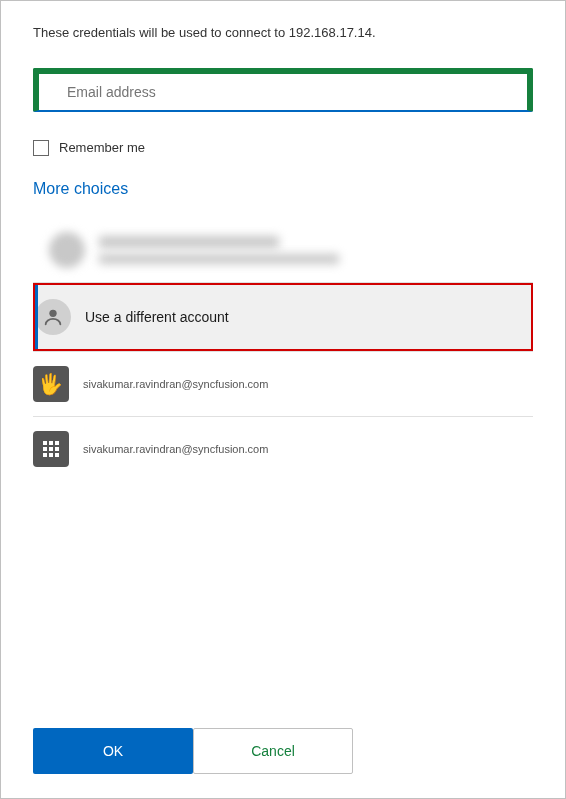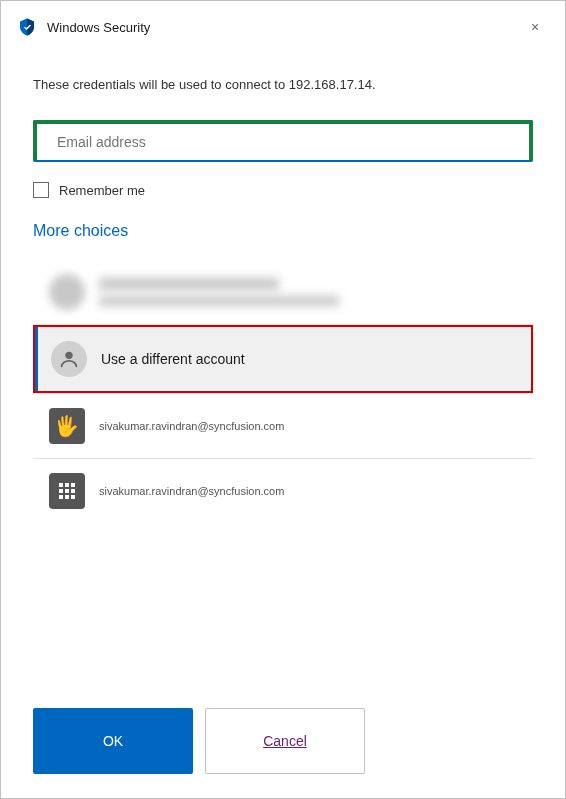--- a/index.html
+++ b/index.html
@@ -303,15 +303,6 @@
 
 <div class="dialog">
 
-  <div class="title-bar">
-    <svg class="shield-svg" viewBox="0 0 20 20" fill="none" xmlns="http://www.w3.org/2000/svg">
-      <path d="M10 1.5L3 4.5V10C3 13.8 6.1 17.4 10 18.5C13.9 17.4 17 13.8 17 10V4.5L10 1.5Z" fill="#0067c0"></path>
-      <path d="M10 1.5L10 18.5C13.9 17.4 17 13.8 17 10V4.5L10 1.5Z" fill="#003d7a"></path>
-      <path d="M8 10.5L9.5 12L13 8.5" stroke="white" stroke-width="1.5" stroke-linecap="round" stroke-linejoin="round"></path>
-    </svg>
-    <span class="title-bar-text">Windows Security</span>
-    <button class="close-btn">×</button>
-  </div>
 
   <div class="content">
     <p class="subtitle">These credentials will be used to connect to 192.168.17.14.</p>

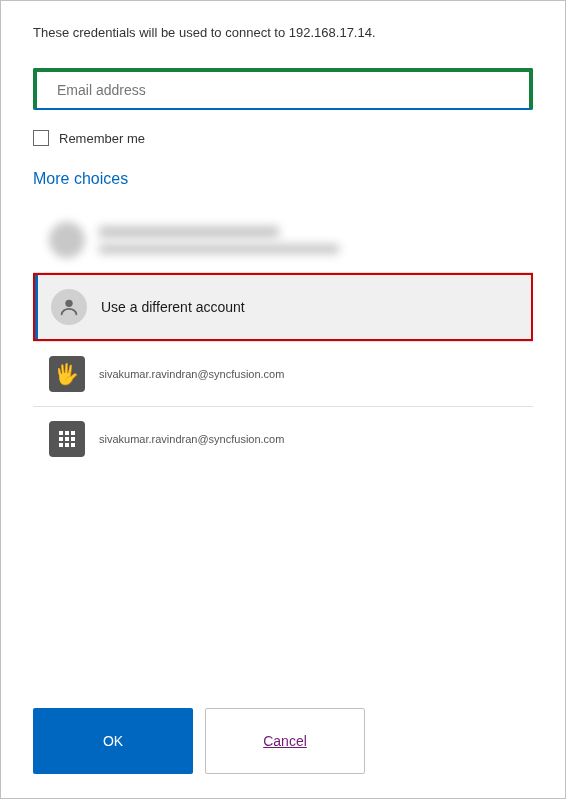--- a/index.html
+++ b/index.html
@@ -83,8 +83,8 @@
 
     .input-field {
       width: 100%;
-      padding: 10px 20px;
-      border: 4px solid #15803d;
+      padding: 10px 28px;
+      border: 6px solid #15803d;
       border-radius: 2px;
       font-size: 14px;
       color: #333;

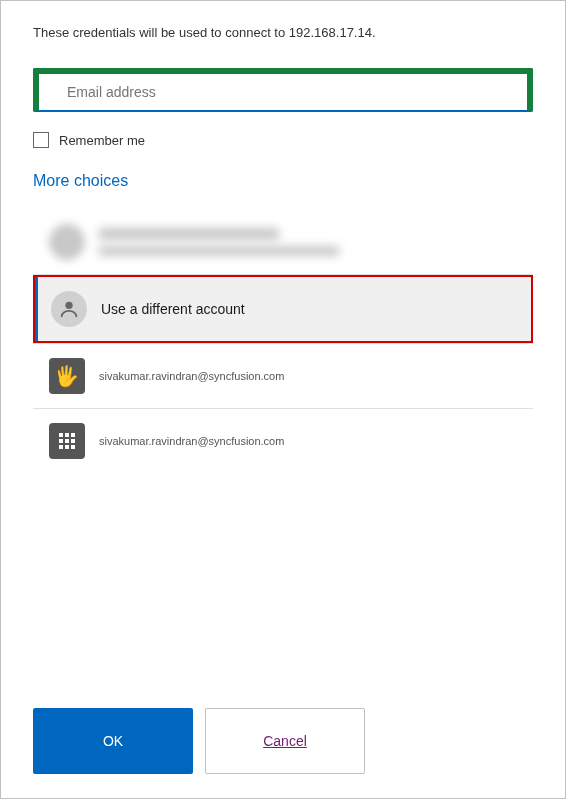--- a/index.html
+++ b/index.html
@@ -102,9 +102,8 @@
 
     .remember-me {
       display: flex;
-      align-items: center;
       gap: 10px;
-      margin-top: 8px;
+      margin-top: 16px;
       margin-bottom: 24px;
     }
 

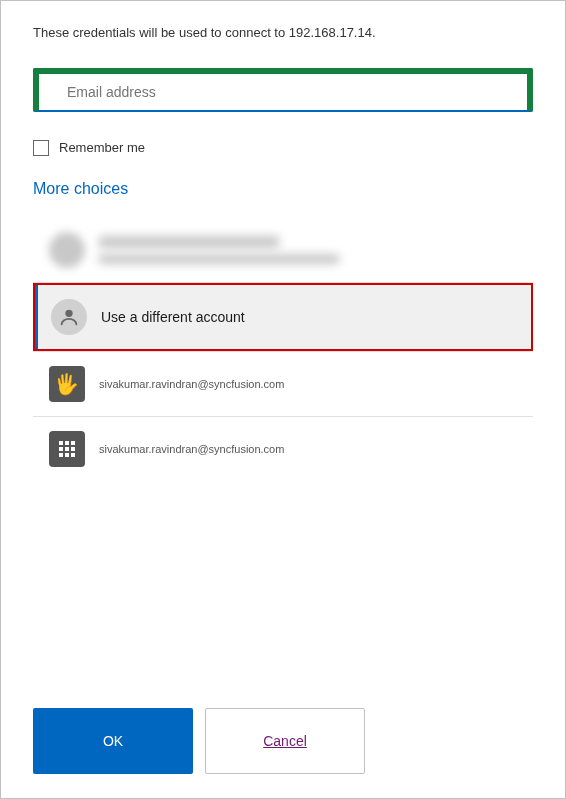--- a/index.html
+++ b/index.html
@@ -141,7 +141,7 @@
       display: flex;
       align-items: center;
       gap: 14px;
-      padding: 14px 16px;
+      padding: 14px 0;
       cursor: pointer;
       border: none;
       background: transparent;

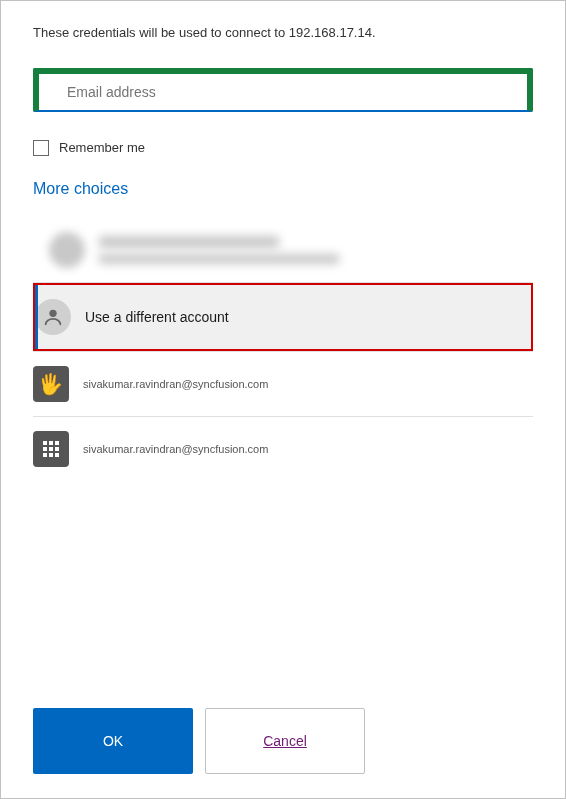--- a/index.html
+++ b/index.html
@@ -264,7 +264,6 @@
     .footer {
       display: flex;
       padding: 16px 32px 24px 32px;
-      gap: 12px;
       justify-content: flex-start;
     }
 

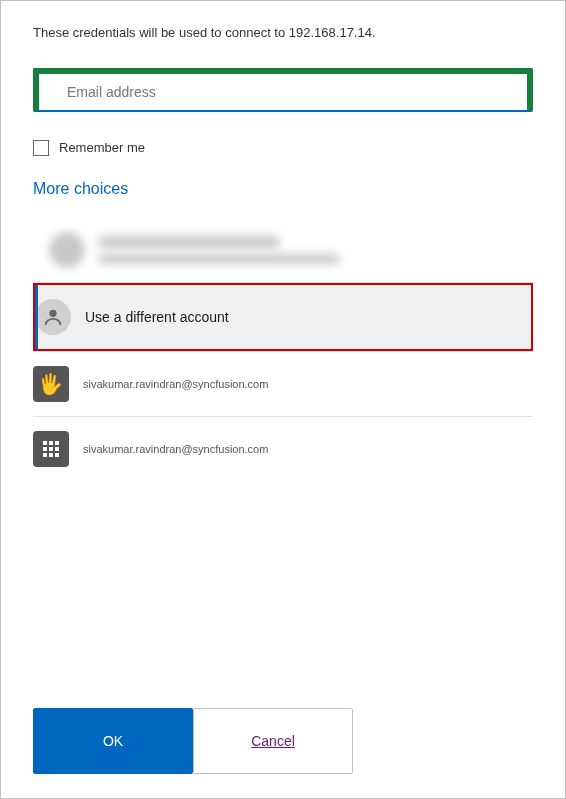--- a/index.html
+++ b/index.html
@@ -280,14 +280,13 @@
 
     .btn-cancel {
       background: transparent;
-      color: #701a75;
+      color: #15803d;
       border: 1px solid #c0c0c0;
-      padding: 24px 0;
+      padding: 14px 0;
       width: 160px;
       font-size: 14px;
       cursor: pointer;
       border-radius: 2px;
-      text-decoration: underline;
     }
 
     

